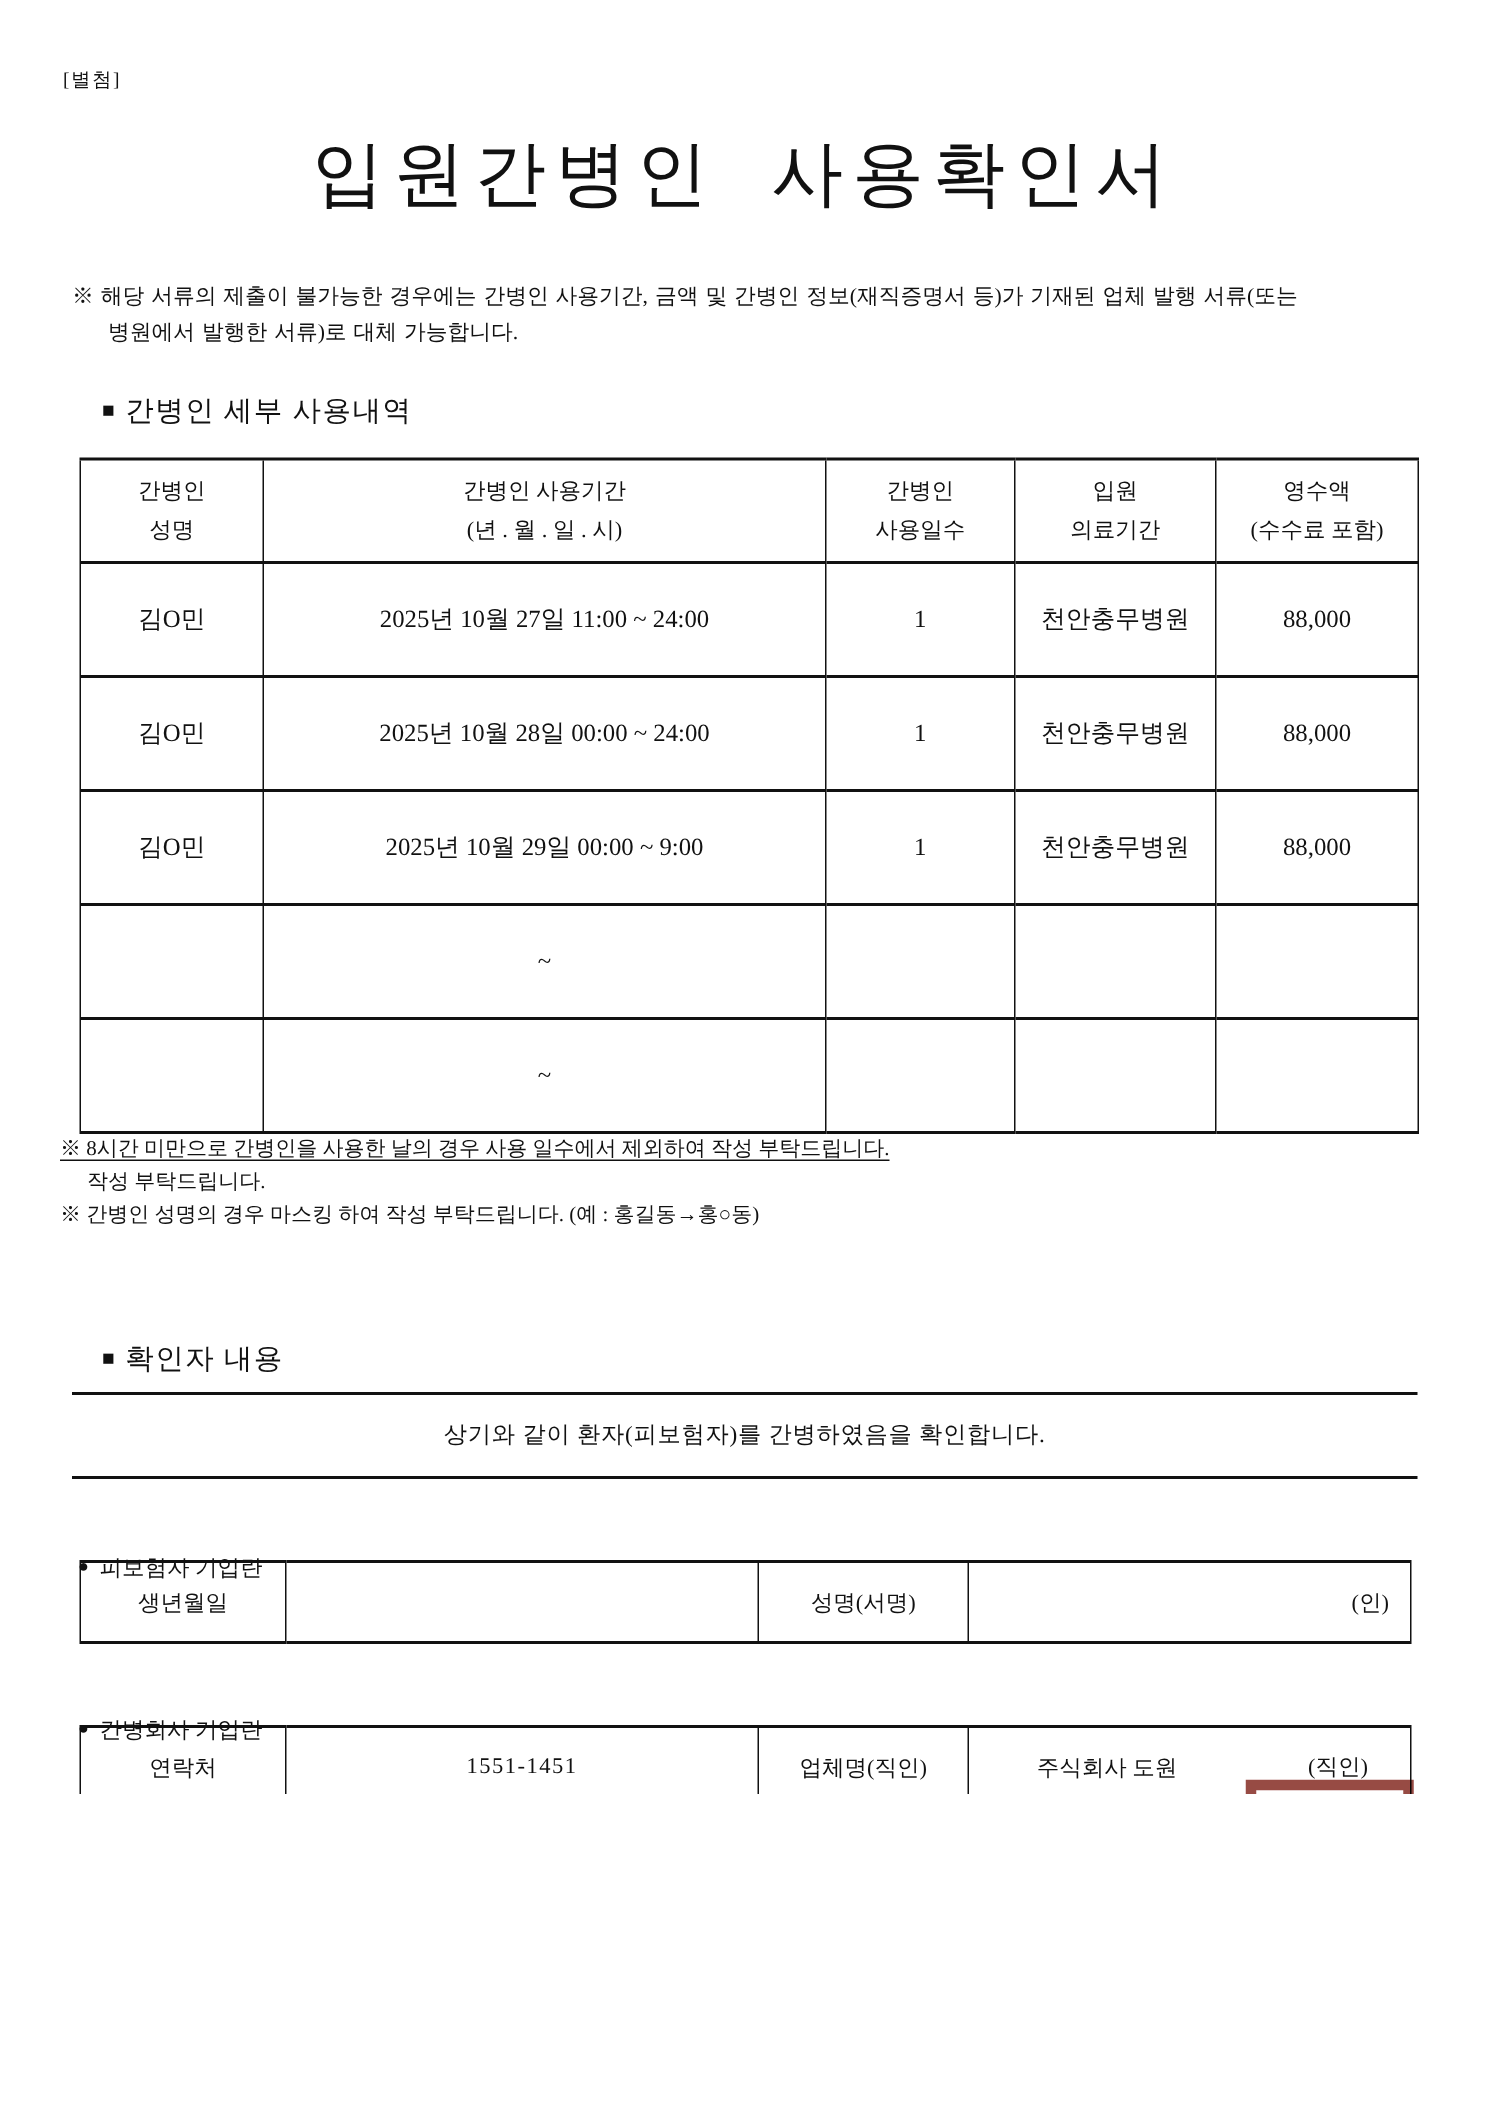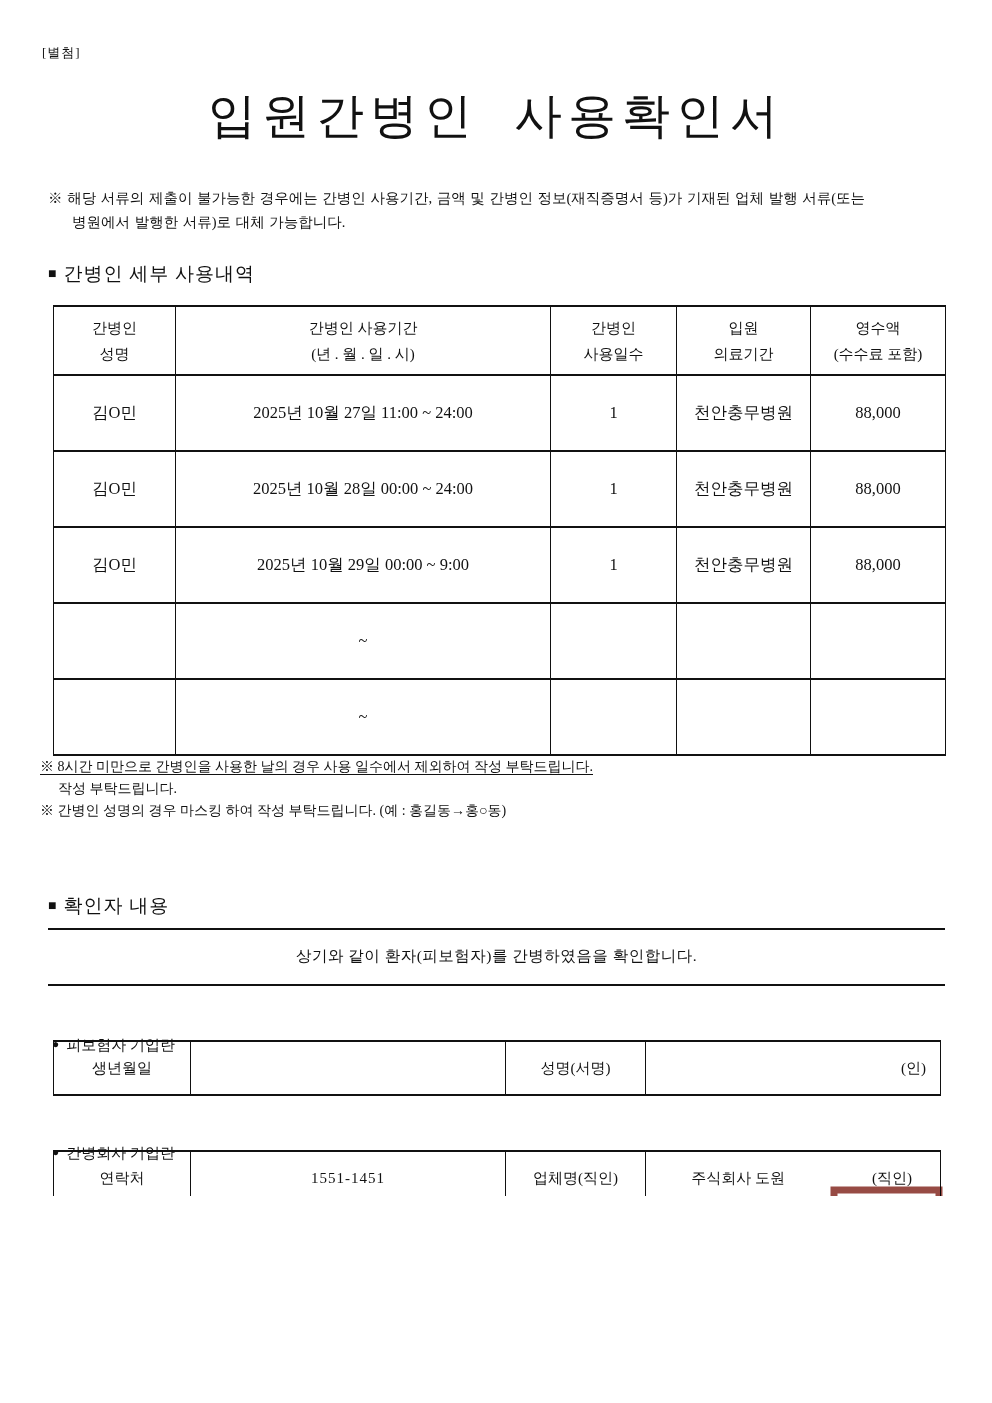--- a/index.html
+++ b/index.html
@@ -17,7 +17,7 @@
   #preamble{left:48px;top:186px;width:912px;font-size:14.5px;line-height:24px;word-spacing:1px;}
   #preamble .cont{padding-left:24px;}
 
-  .sec-head{font-size:19px;letter-spacing:1px;}
+  .sec-head{font-size:19px;letter-spacing:1px;margin-left:20px;}
   .sec-head .sq{font-size:14px;vertical-align:2px;margin-right:6px;}
   #sec1-head{left:48px;top:261px;}
   #sec2-head{left:48px;top:893px;}

